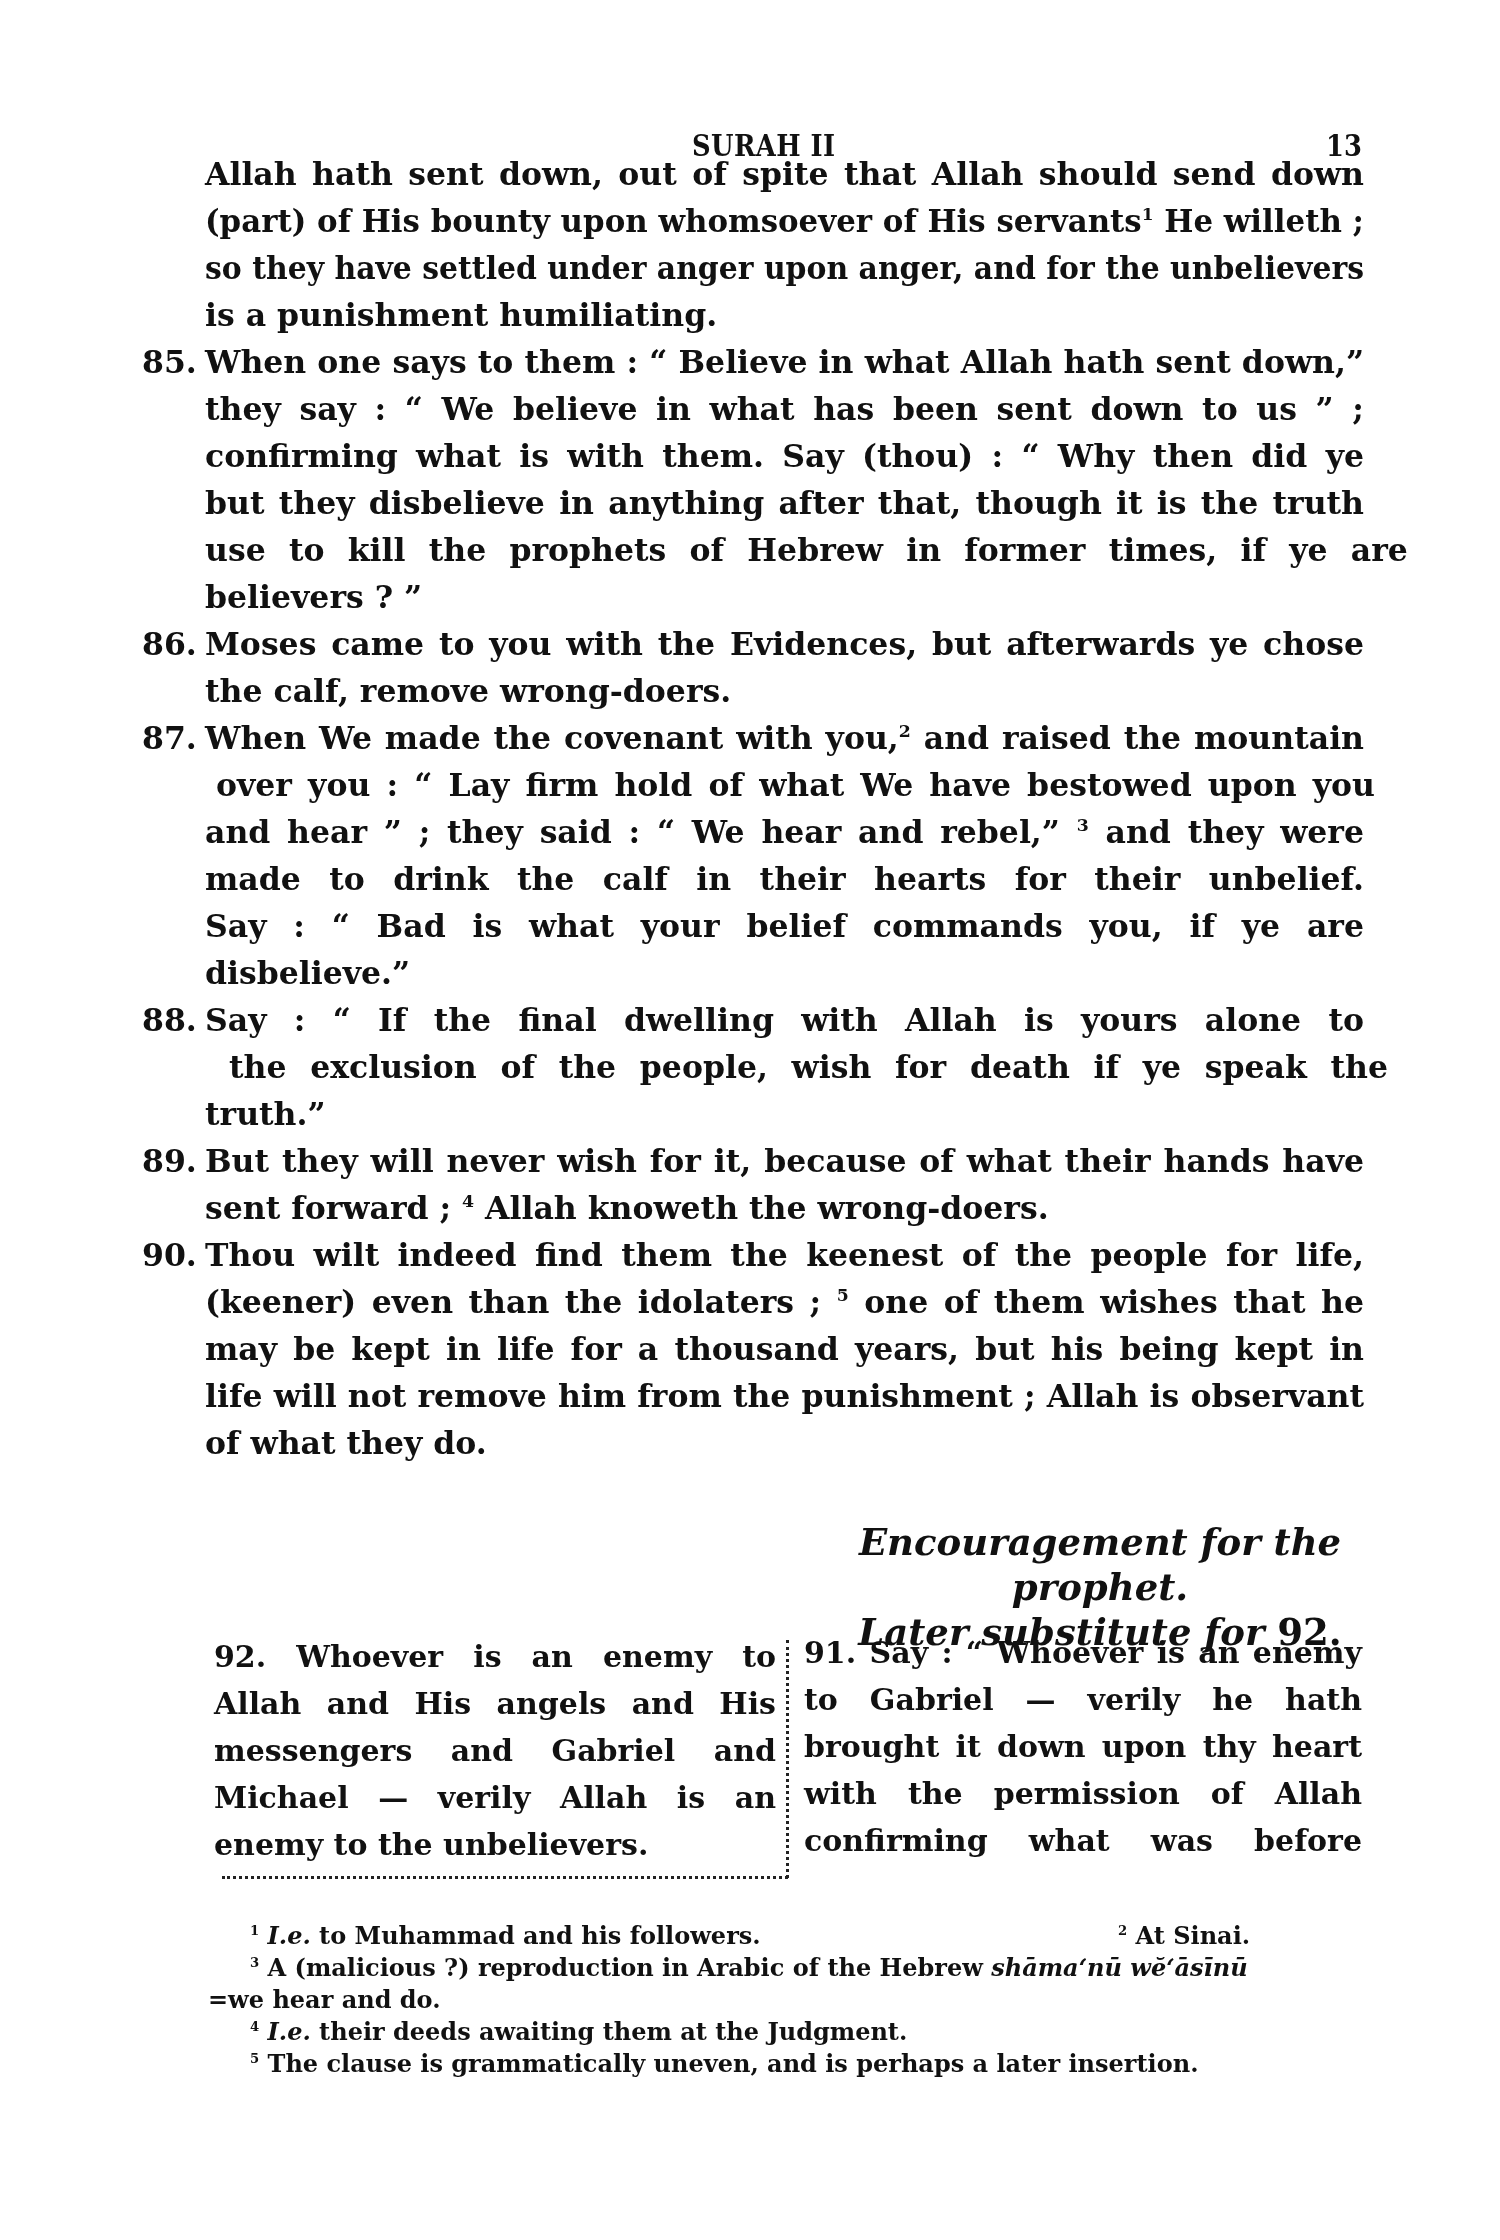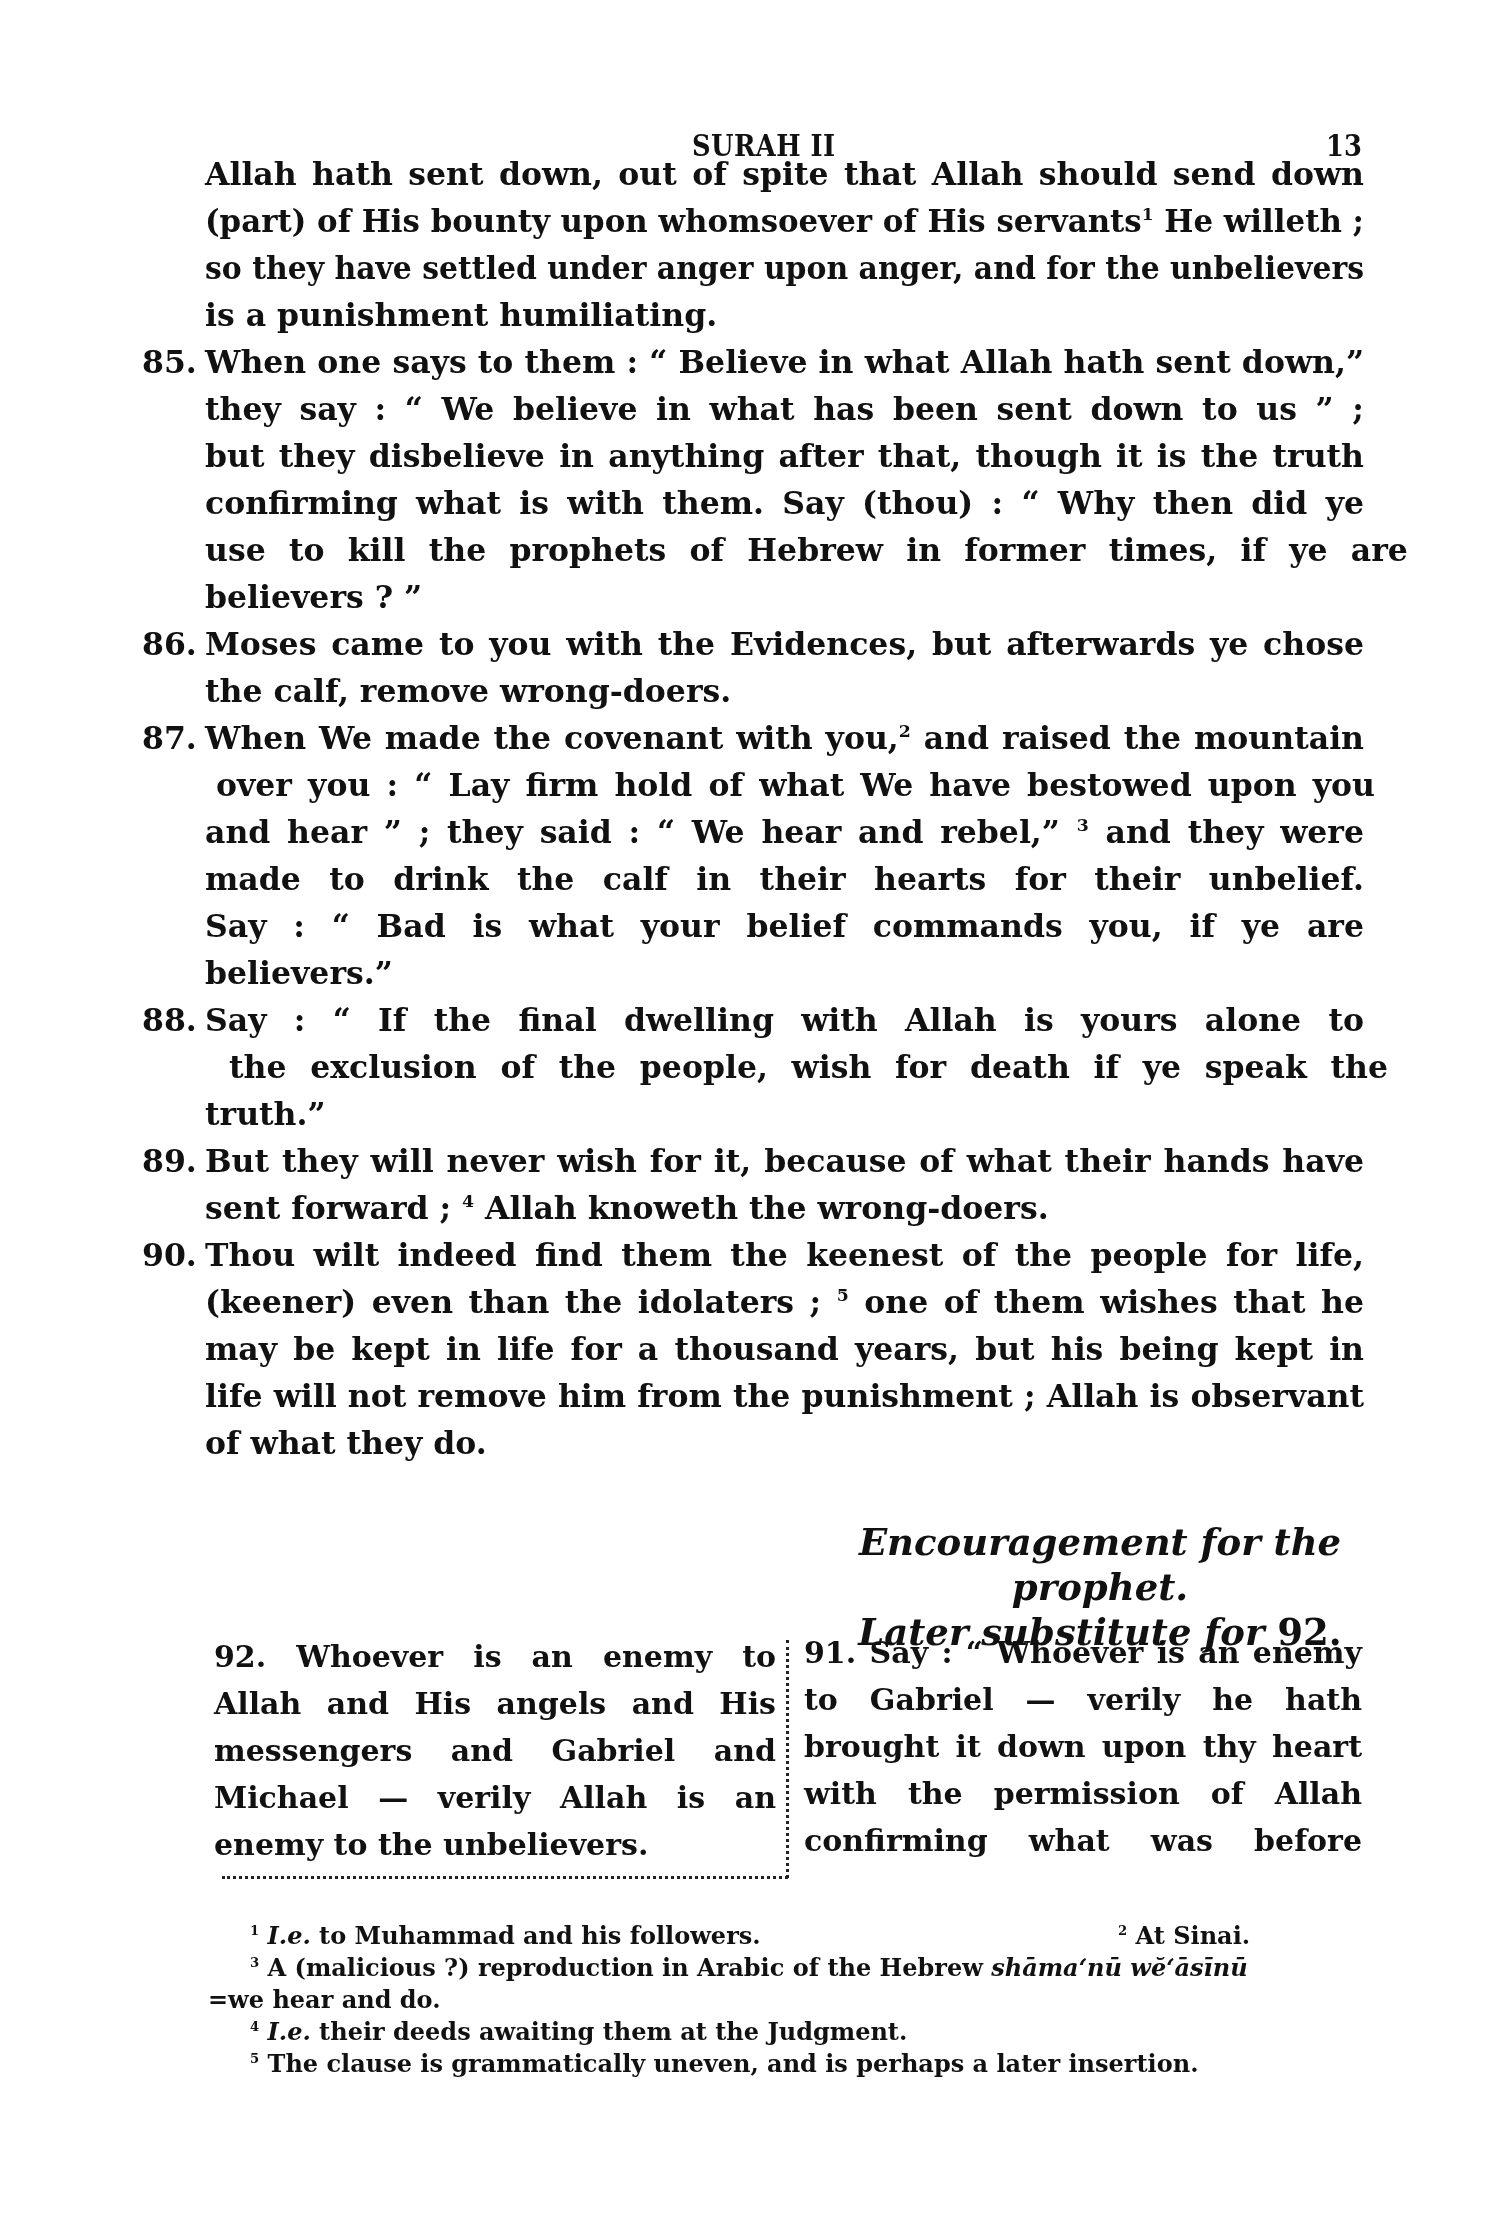--- a/index.html
+++ b/index.html
@@ -98,8 +98,8 @@
       <span class="vnum">85.</span>
       <span class="line"><span class="squeeze" style="word-spacing: 0.176683px;">When one says to them :  “ Believe in what Allah hath sent down,”</span></span>
       <span class="line"><span class="squeeze" style="word-spacing: 7.67604px;">they say :  “ We believe in what has been sent down to us ” ;</span></span>
+      <span class="line"><span class="squeeze" style="word-spacing: 7.32161px;">confirming what is with them.  Say (thou) : “ Why then did ye</span></span>
       <span class="line"><span class="squeeze" style="word-spacing: 3.28267px;">but they disbelieve in anything after that, though it is the truth</span></span>
-      <span class="line"><span class="squeeze" style="word-spacing: 7.32161px;">confirming what is with them.  Say (thou) : “ Why then did ye</span></span>
       <span class="line"><span class="squeeze" style="word-spacing: 12.276px;">use to kill the prophets of Hebrew in former times, if ye are</span></span>
       <span class="line last"><span class="squeeze">believers ? ”</span></span>
     </div>

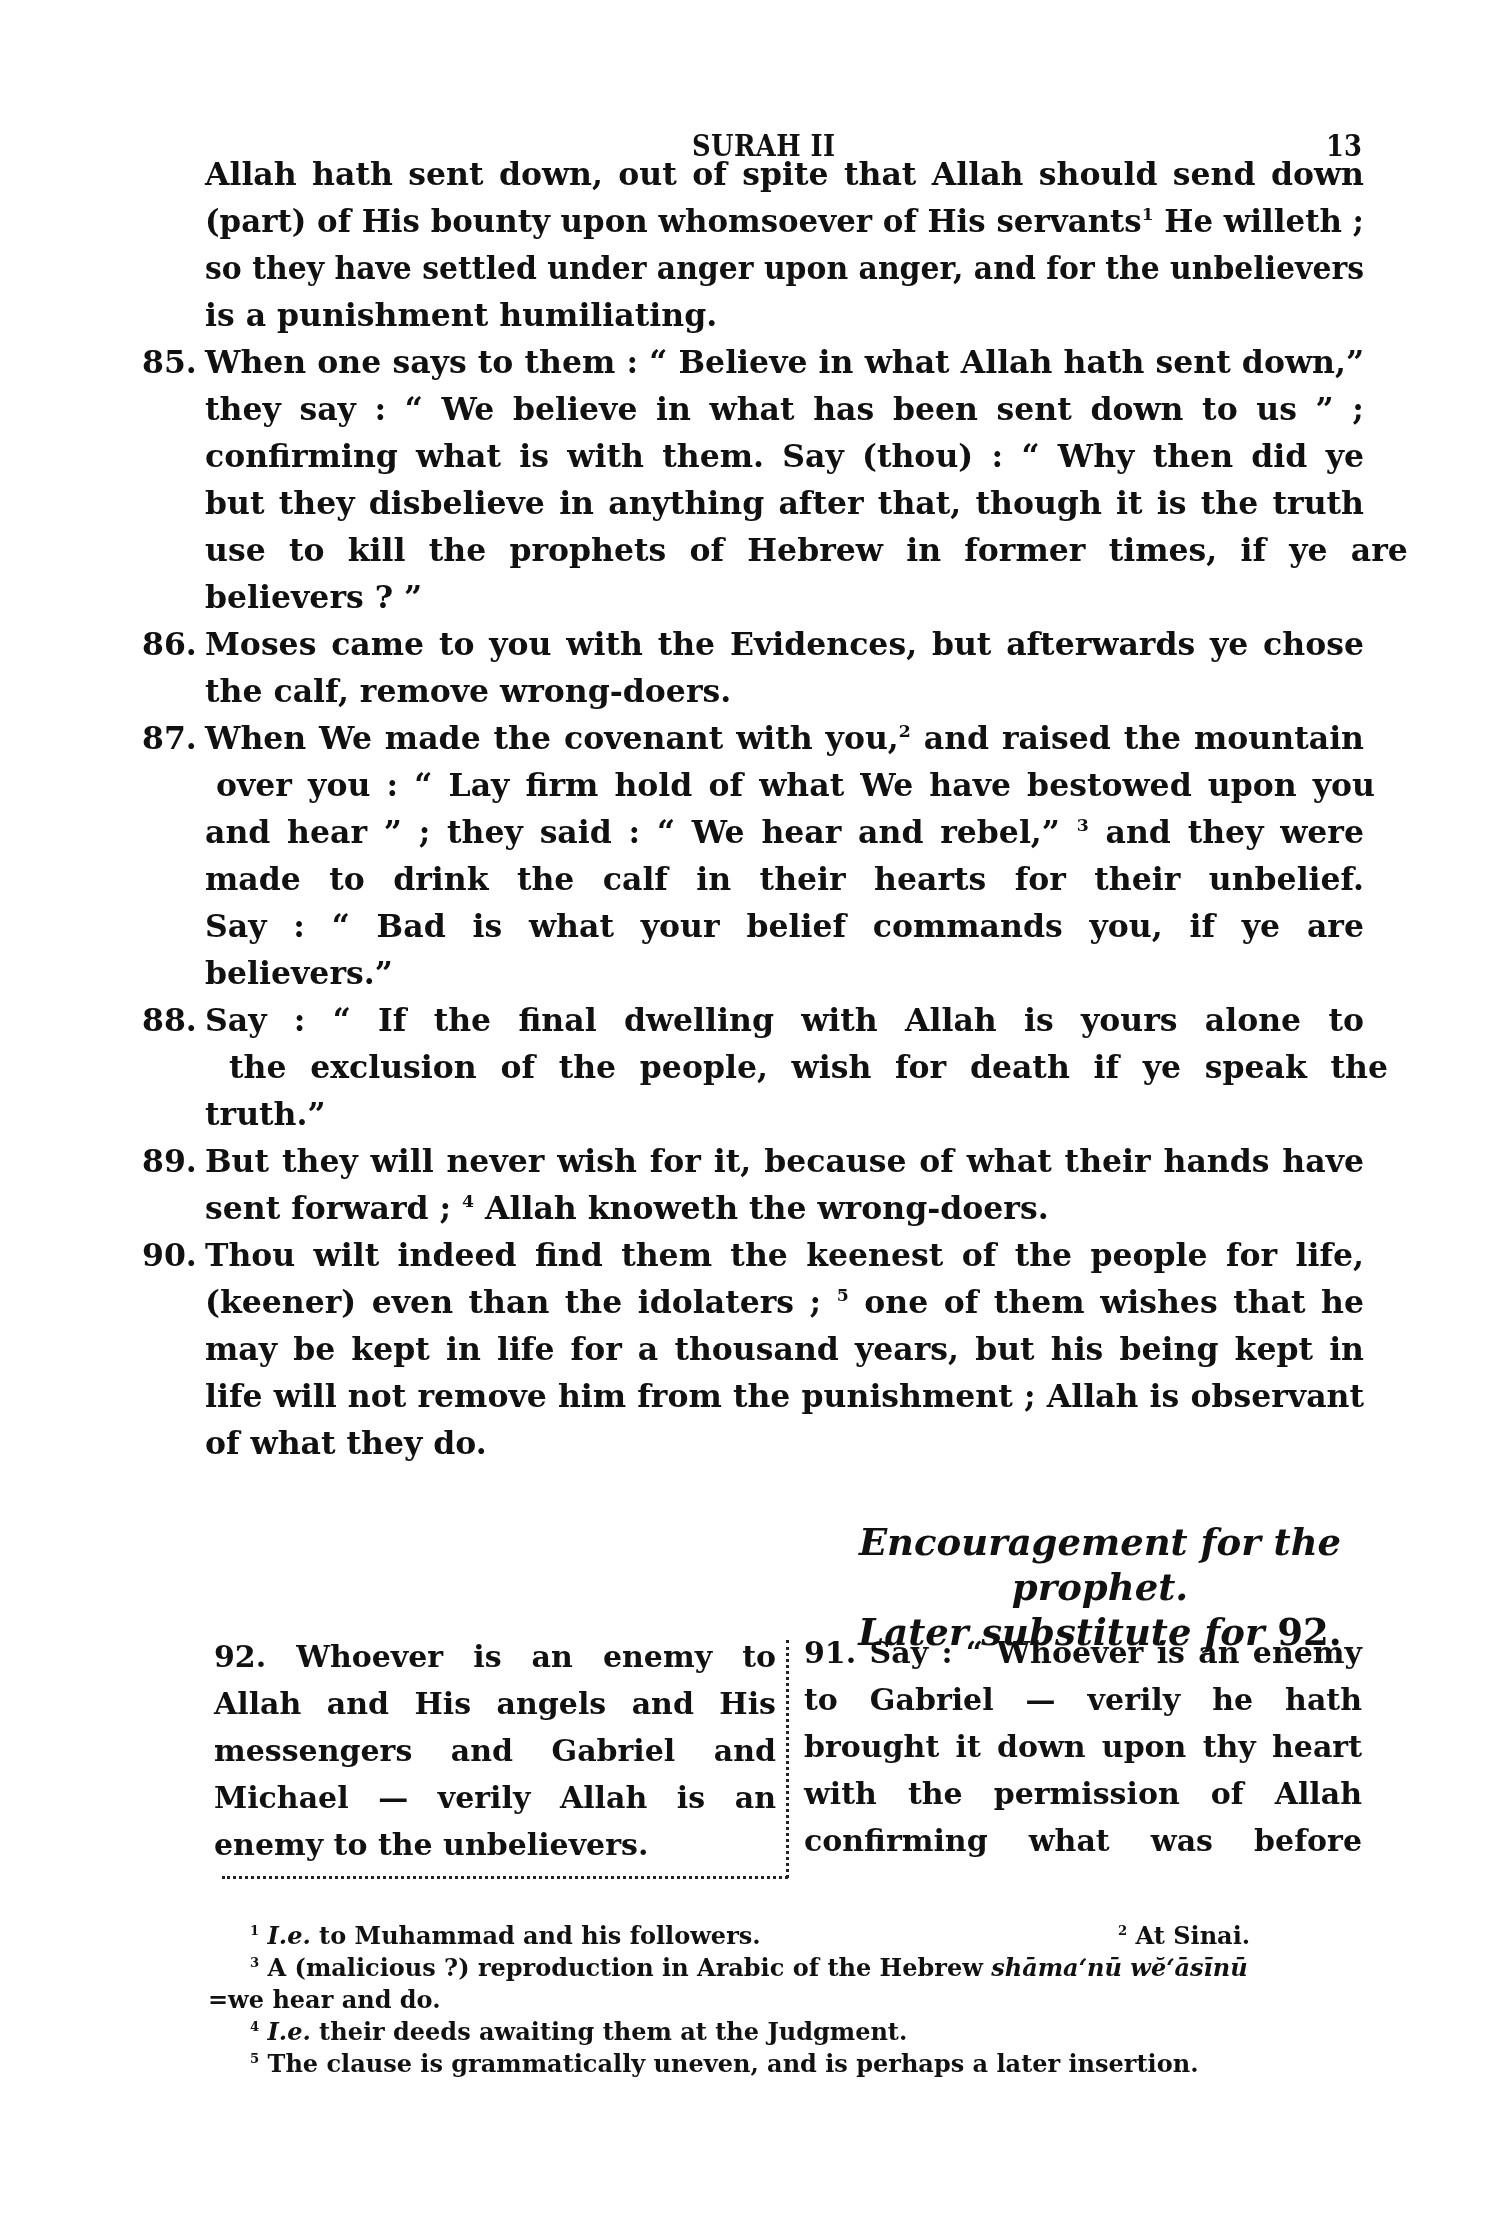--- a/index.html
+++ b/index.html
@@ -117,7 +117,7 @@
       <span class="line"><span class="squeeze" style="word-spacing: 5.79271px;"><span>and hear ” ;  they said :  “ We hear and rebel,”</span> <sup>3</sup><span> and they were</span></span></span>
       <span class="line"><span class="squeeze" style="word-spacing: 17.4438px;">made to drink the calf in their hearts for their unbelief.</span></span>
       <span class="line"><span class="squeeze" style="word-spacing: 15.8359px;">Say :  “ Bad is what your belief commands you, if ye are</span></span>
-      <span class="line last"><span class="squeeze">believers.”</span></span>
+      <span class="line last"><span class="squeeze">disbelieve.”</span></span>
     </div>
 
     <div class="verse">

